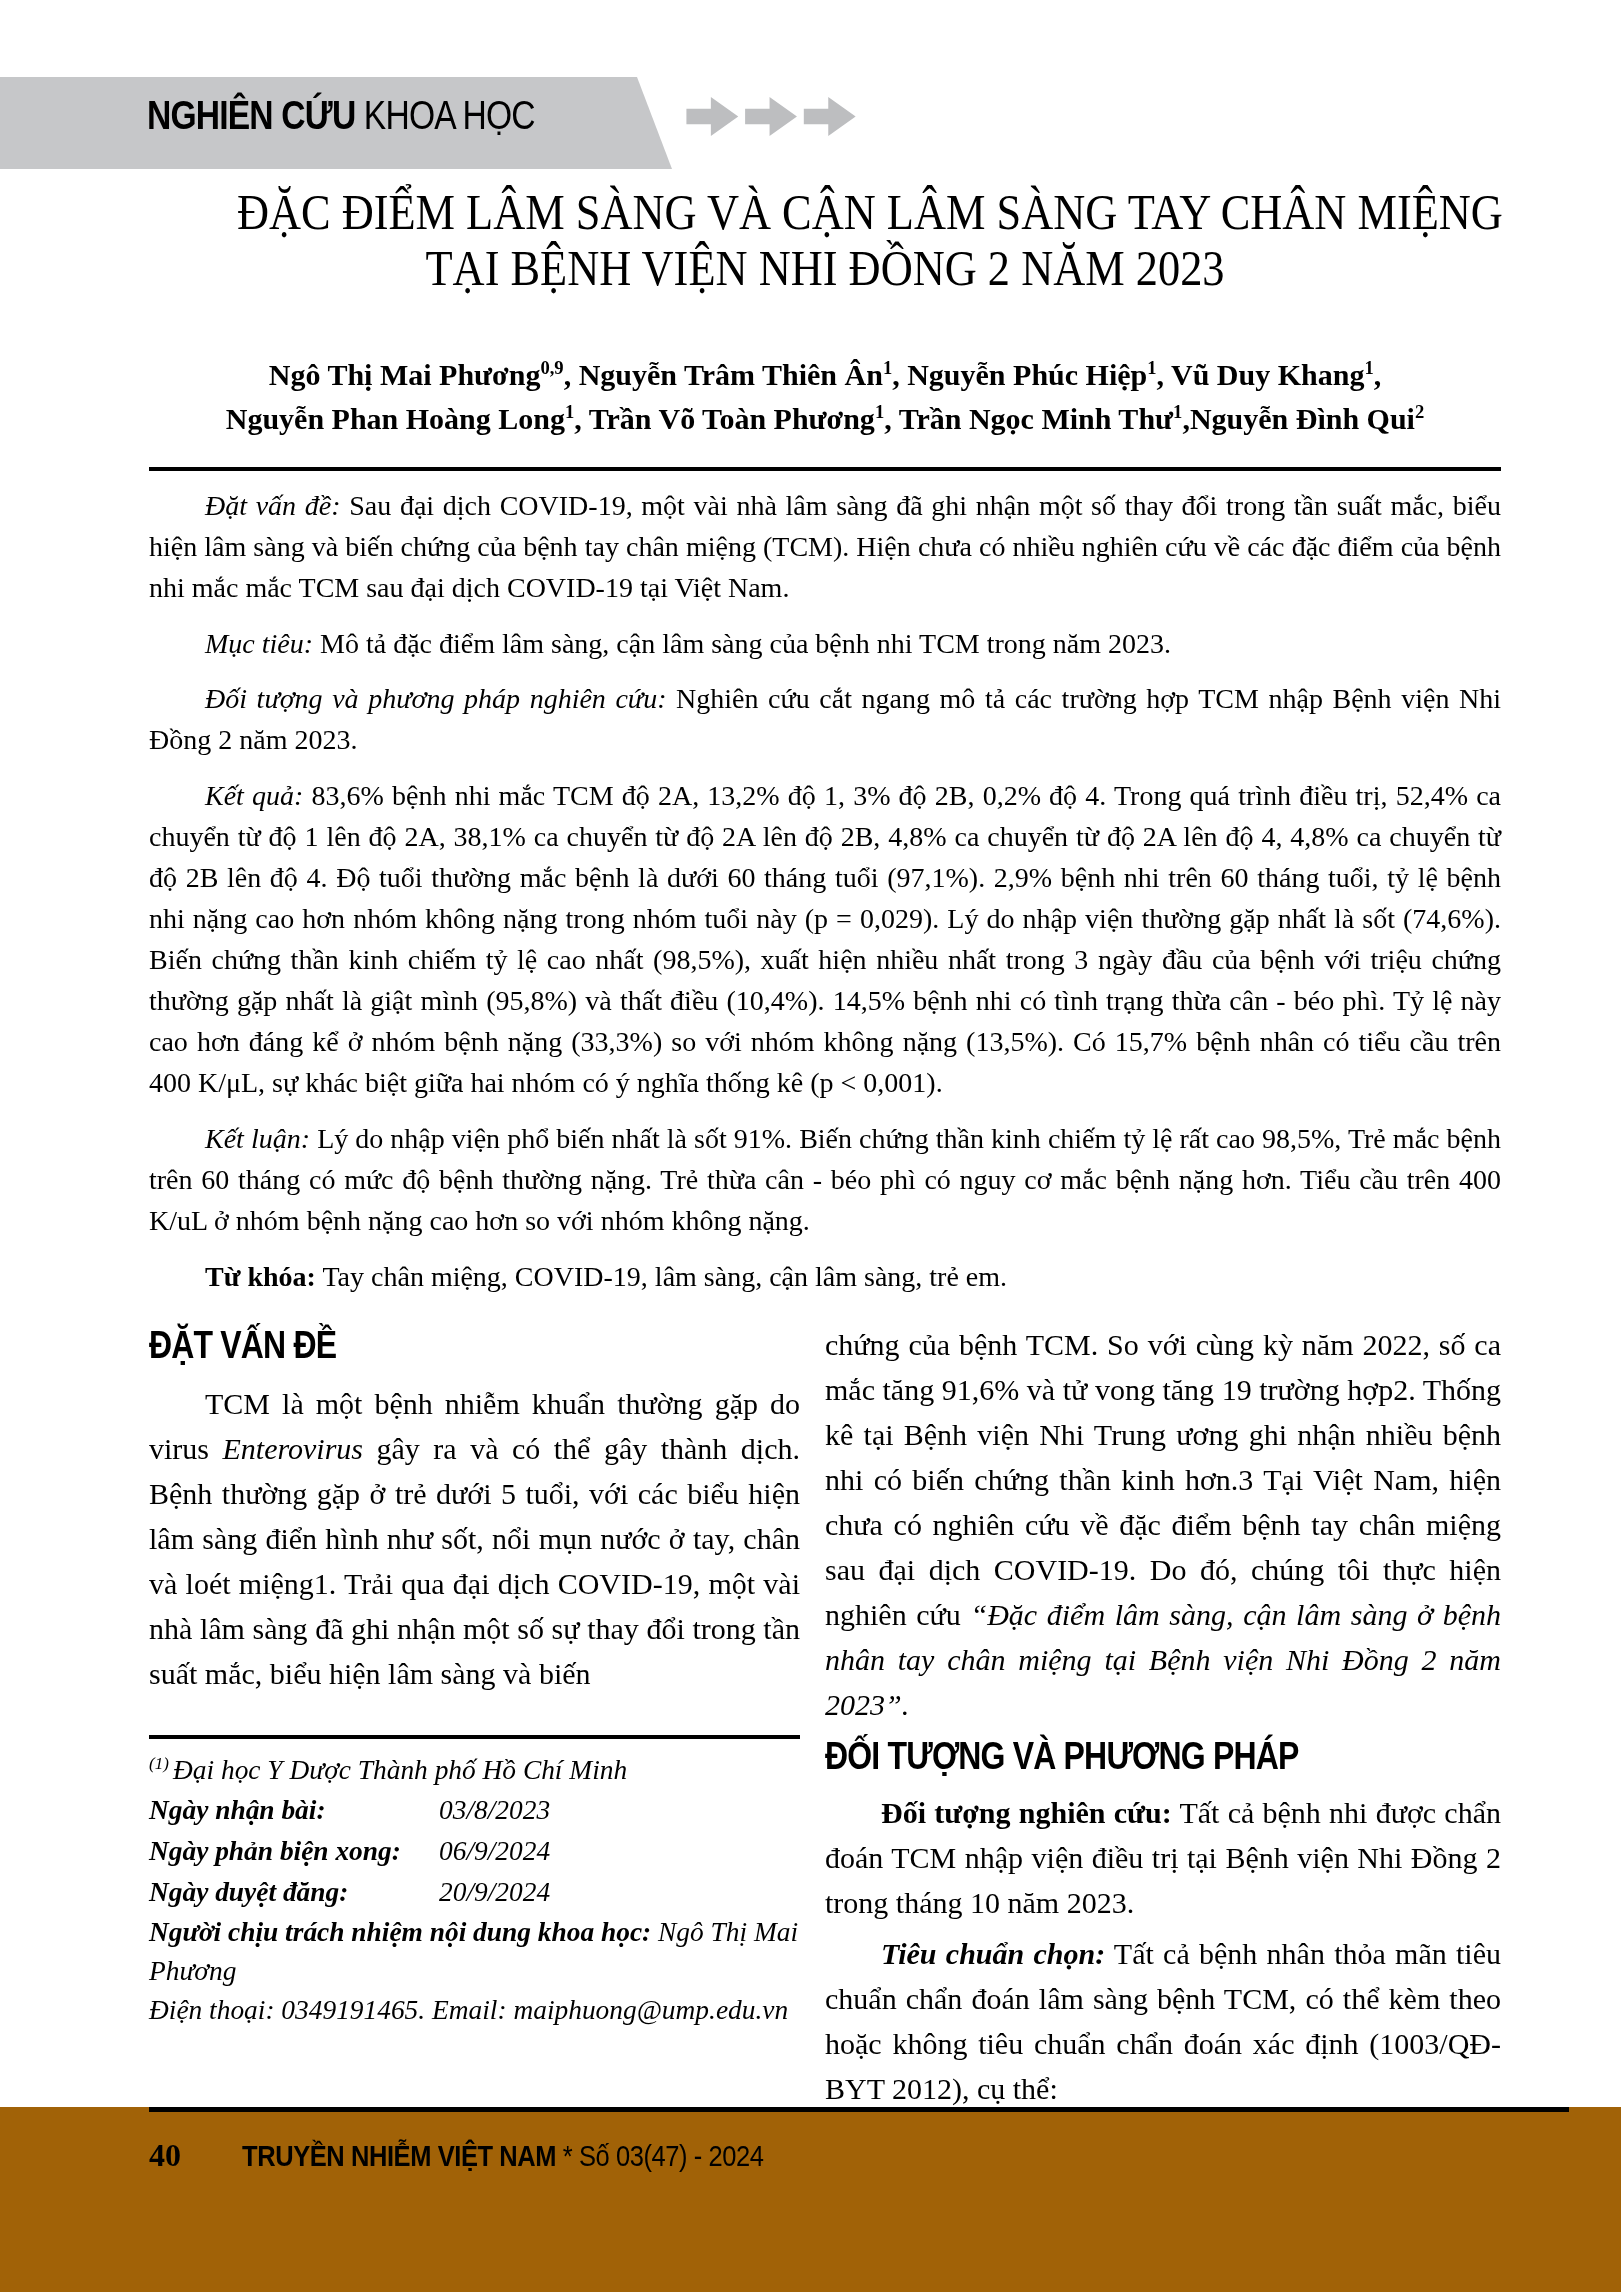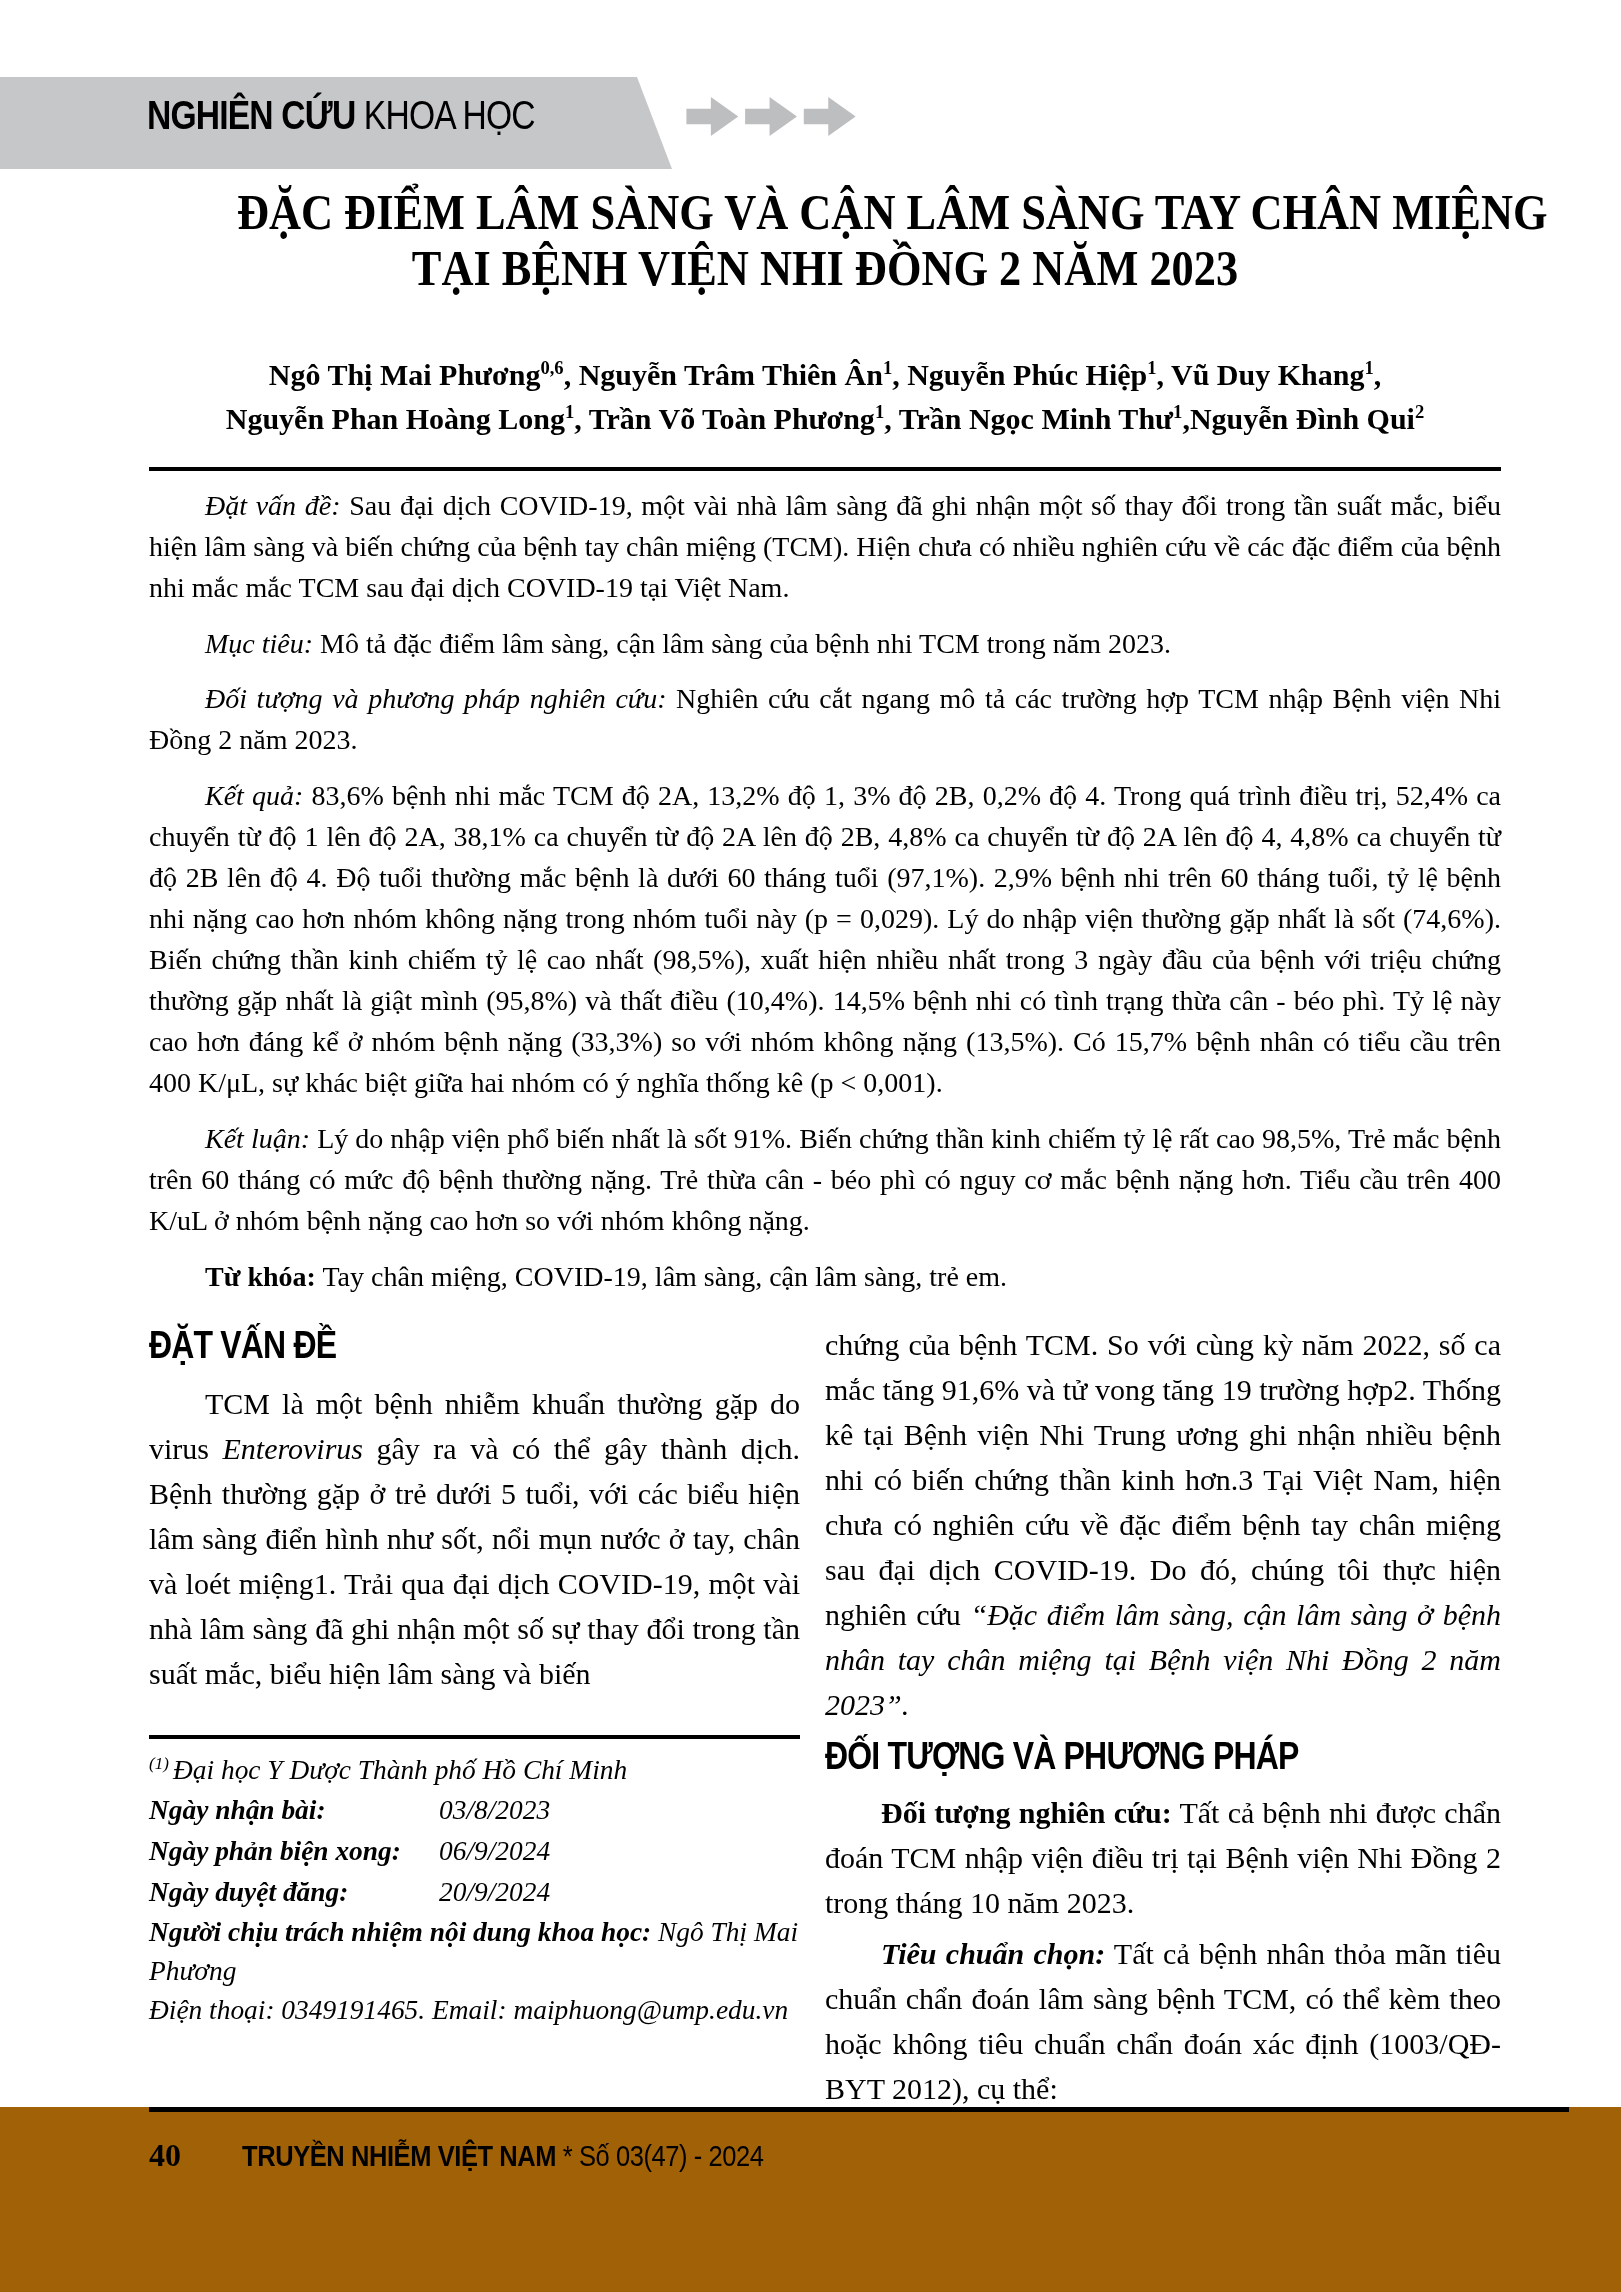--- a/index.html
+++ b/index.html
@@ -35,7 +35,7 @@
   
   .content{padding:184px 120px 0 149px;}
   .title{
-    text-align:center;font-weight:bold;font-size:51px;line-height:56px;
+    text-align:center;font-weight:normal;font-size:51px;line-height:56px;
   }
   .title-line{transform:scaleX(0.87);transform-origin:center;white-space:nowrap;}
   .authors{

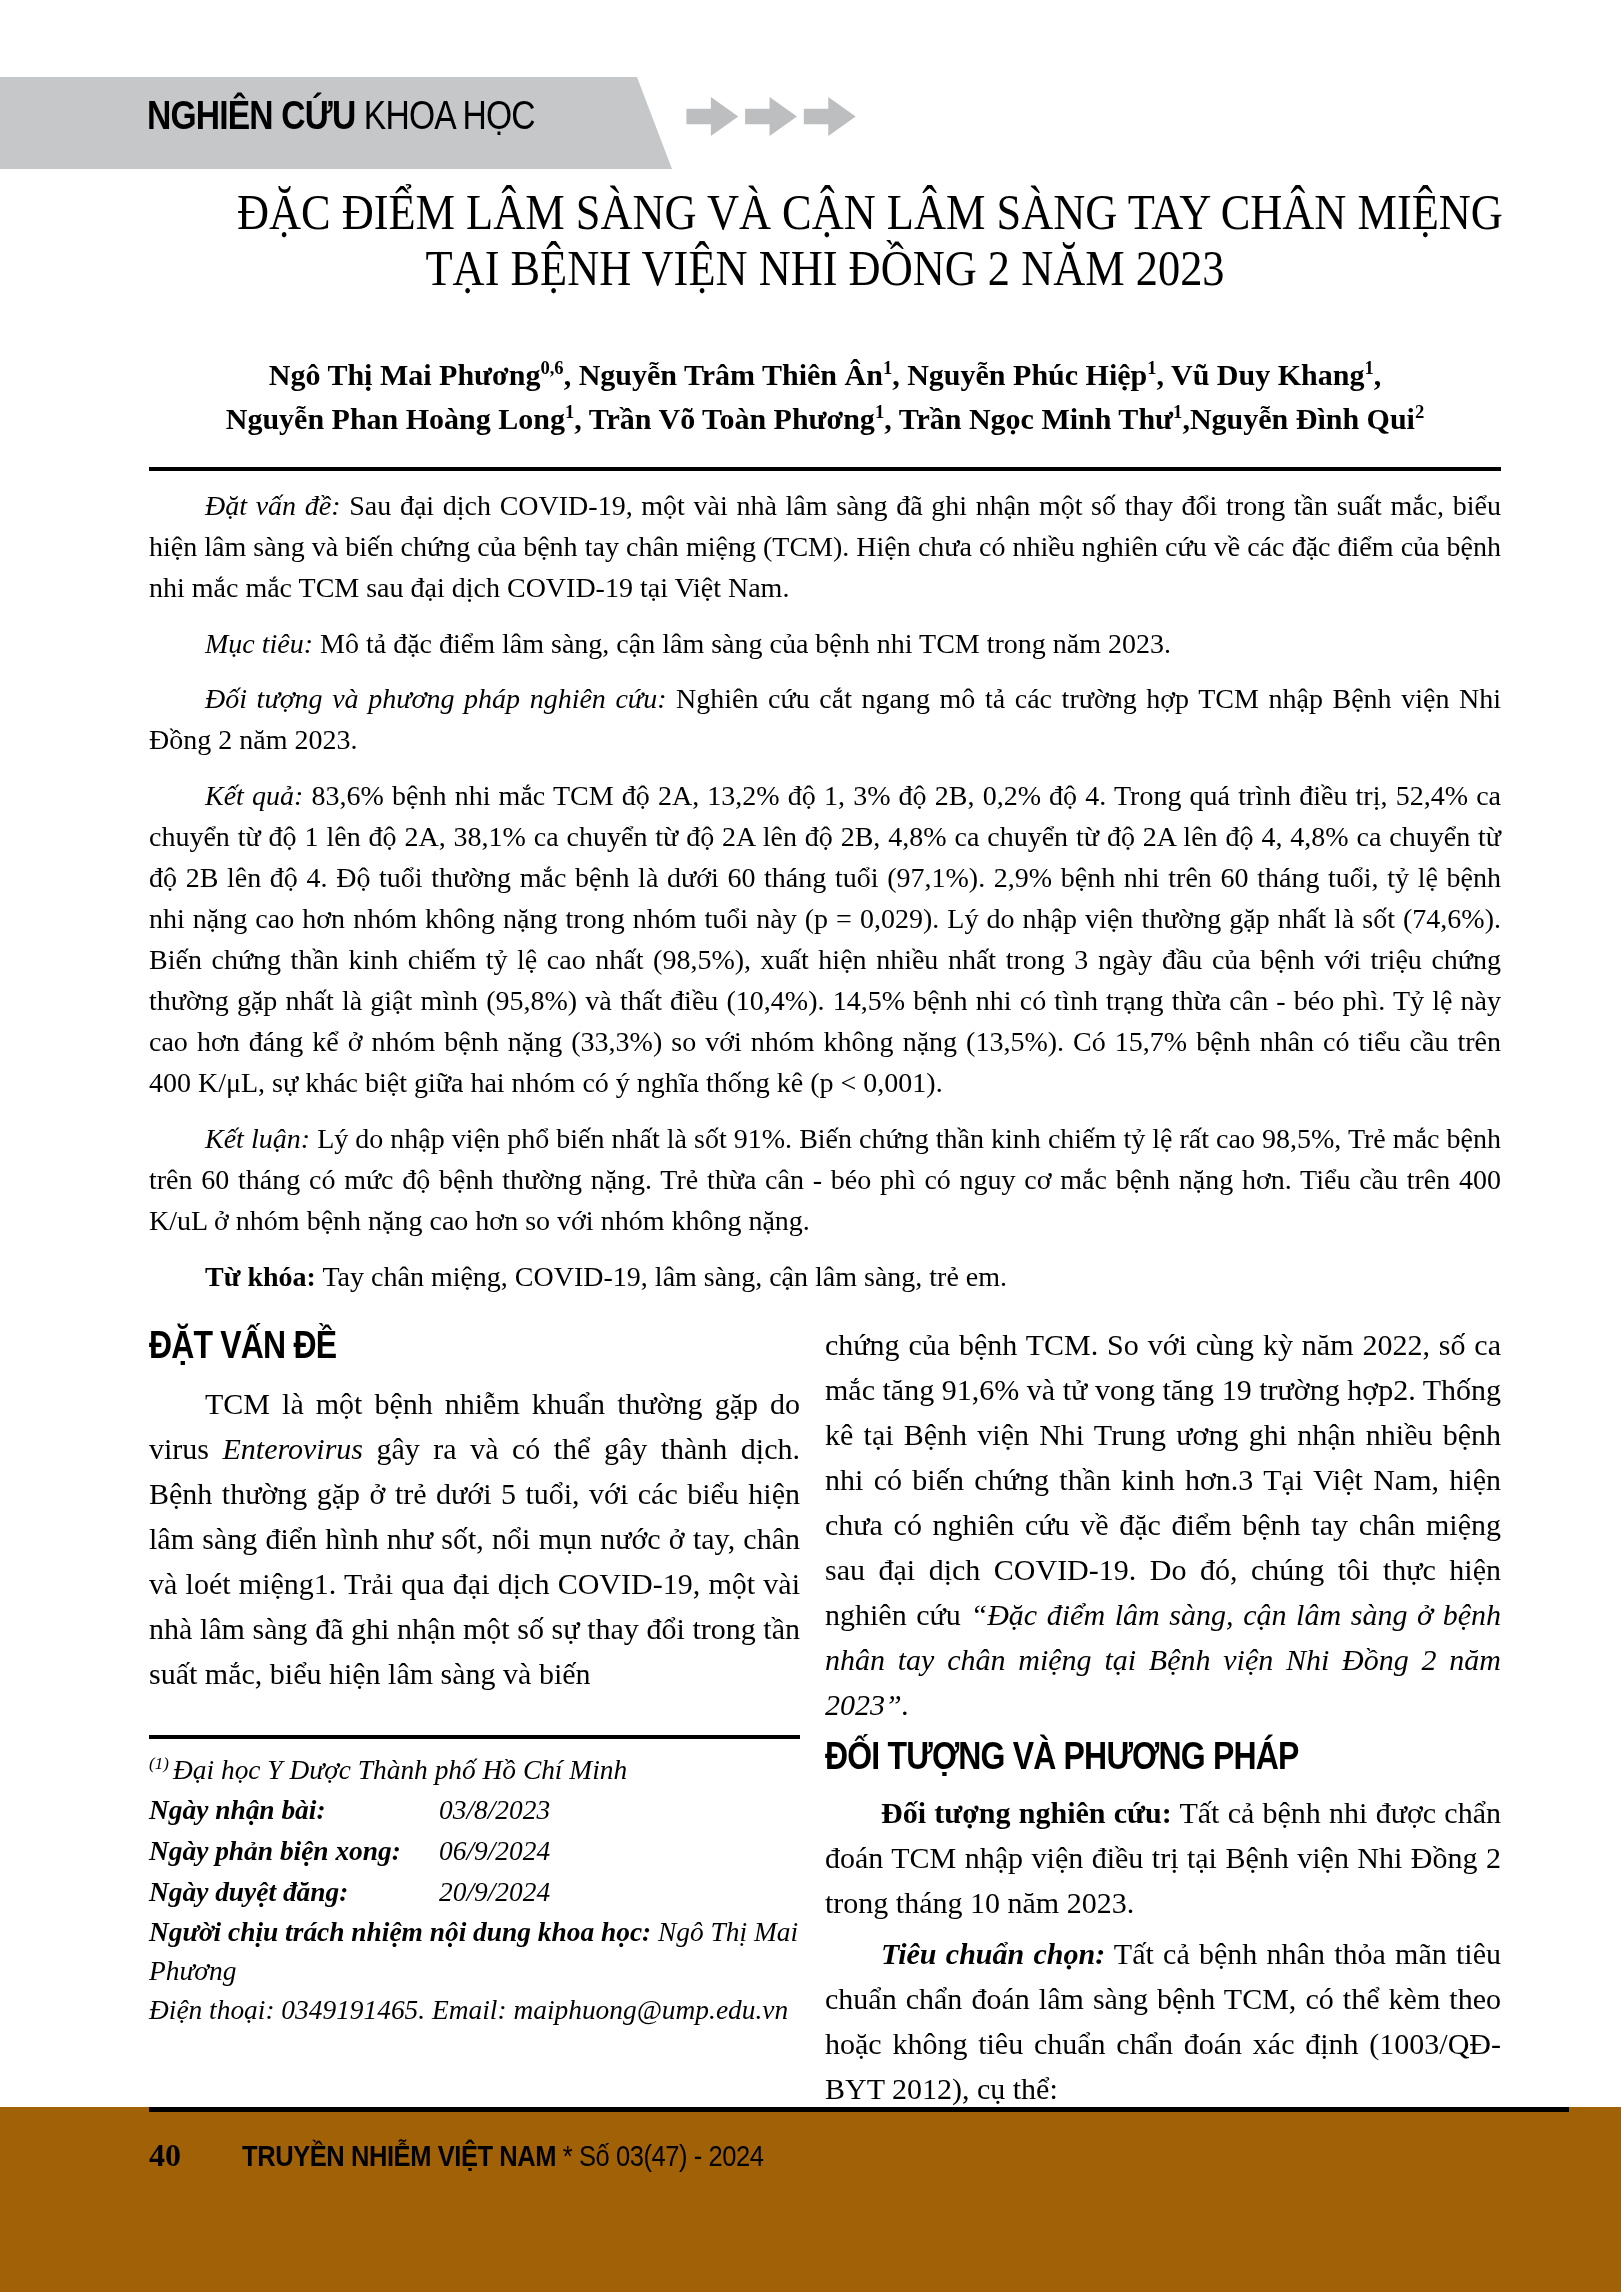--- a/index.html
+++ b/index.html
@@ -109,7 +109,7 @@
     </h1>
 
     <div class="authors">
-      <div><span>Ngô Thị Mai Phương</span><sup>0,6</sup><span>, Nguyễn Trâm Thiên Ân</span><sup>1</sup><span>, Nguyễn Phúc Hiệp</span><sup>1</sup><span>, Vũ Duy Khang</span><sup>1</sup><span>,</span></div>
+      <div><span>Ngô Thị Mai Phương</span><sup>0,9</sup><span>, Nguyễn Trâm Thiên Ân</span><sup>1</sup><span>, Nguyễn Phúc Hiệp</span><sup>1</sup><span>, Vũ Duy Khang</span><sup>1</sup><span>,</span></div>
       <div><span>Nguyễn Phan Hoàng Long</span><sup>1</sup><span>, Trần Võ Toàn Phương</span><sup>1</sup><span>, Trần Ngọc Minh Thư</span><sup>1</sup><span>,Nguyễn Đình Qui</span><sup>2</sup></div>
     </div>
 

